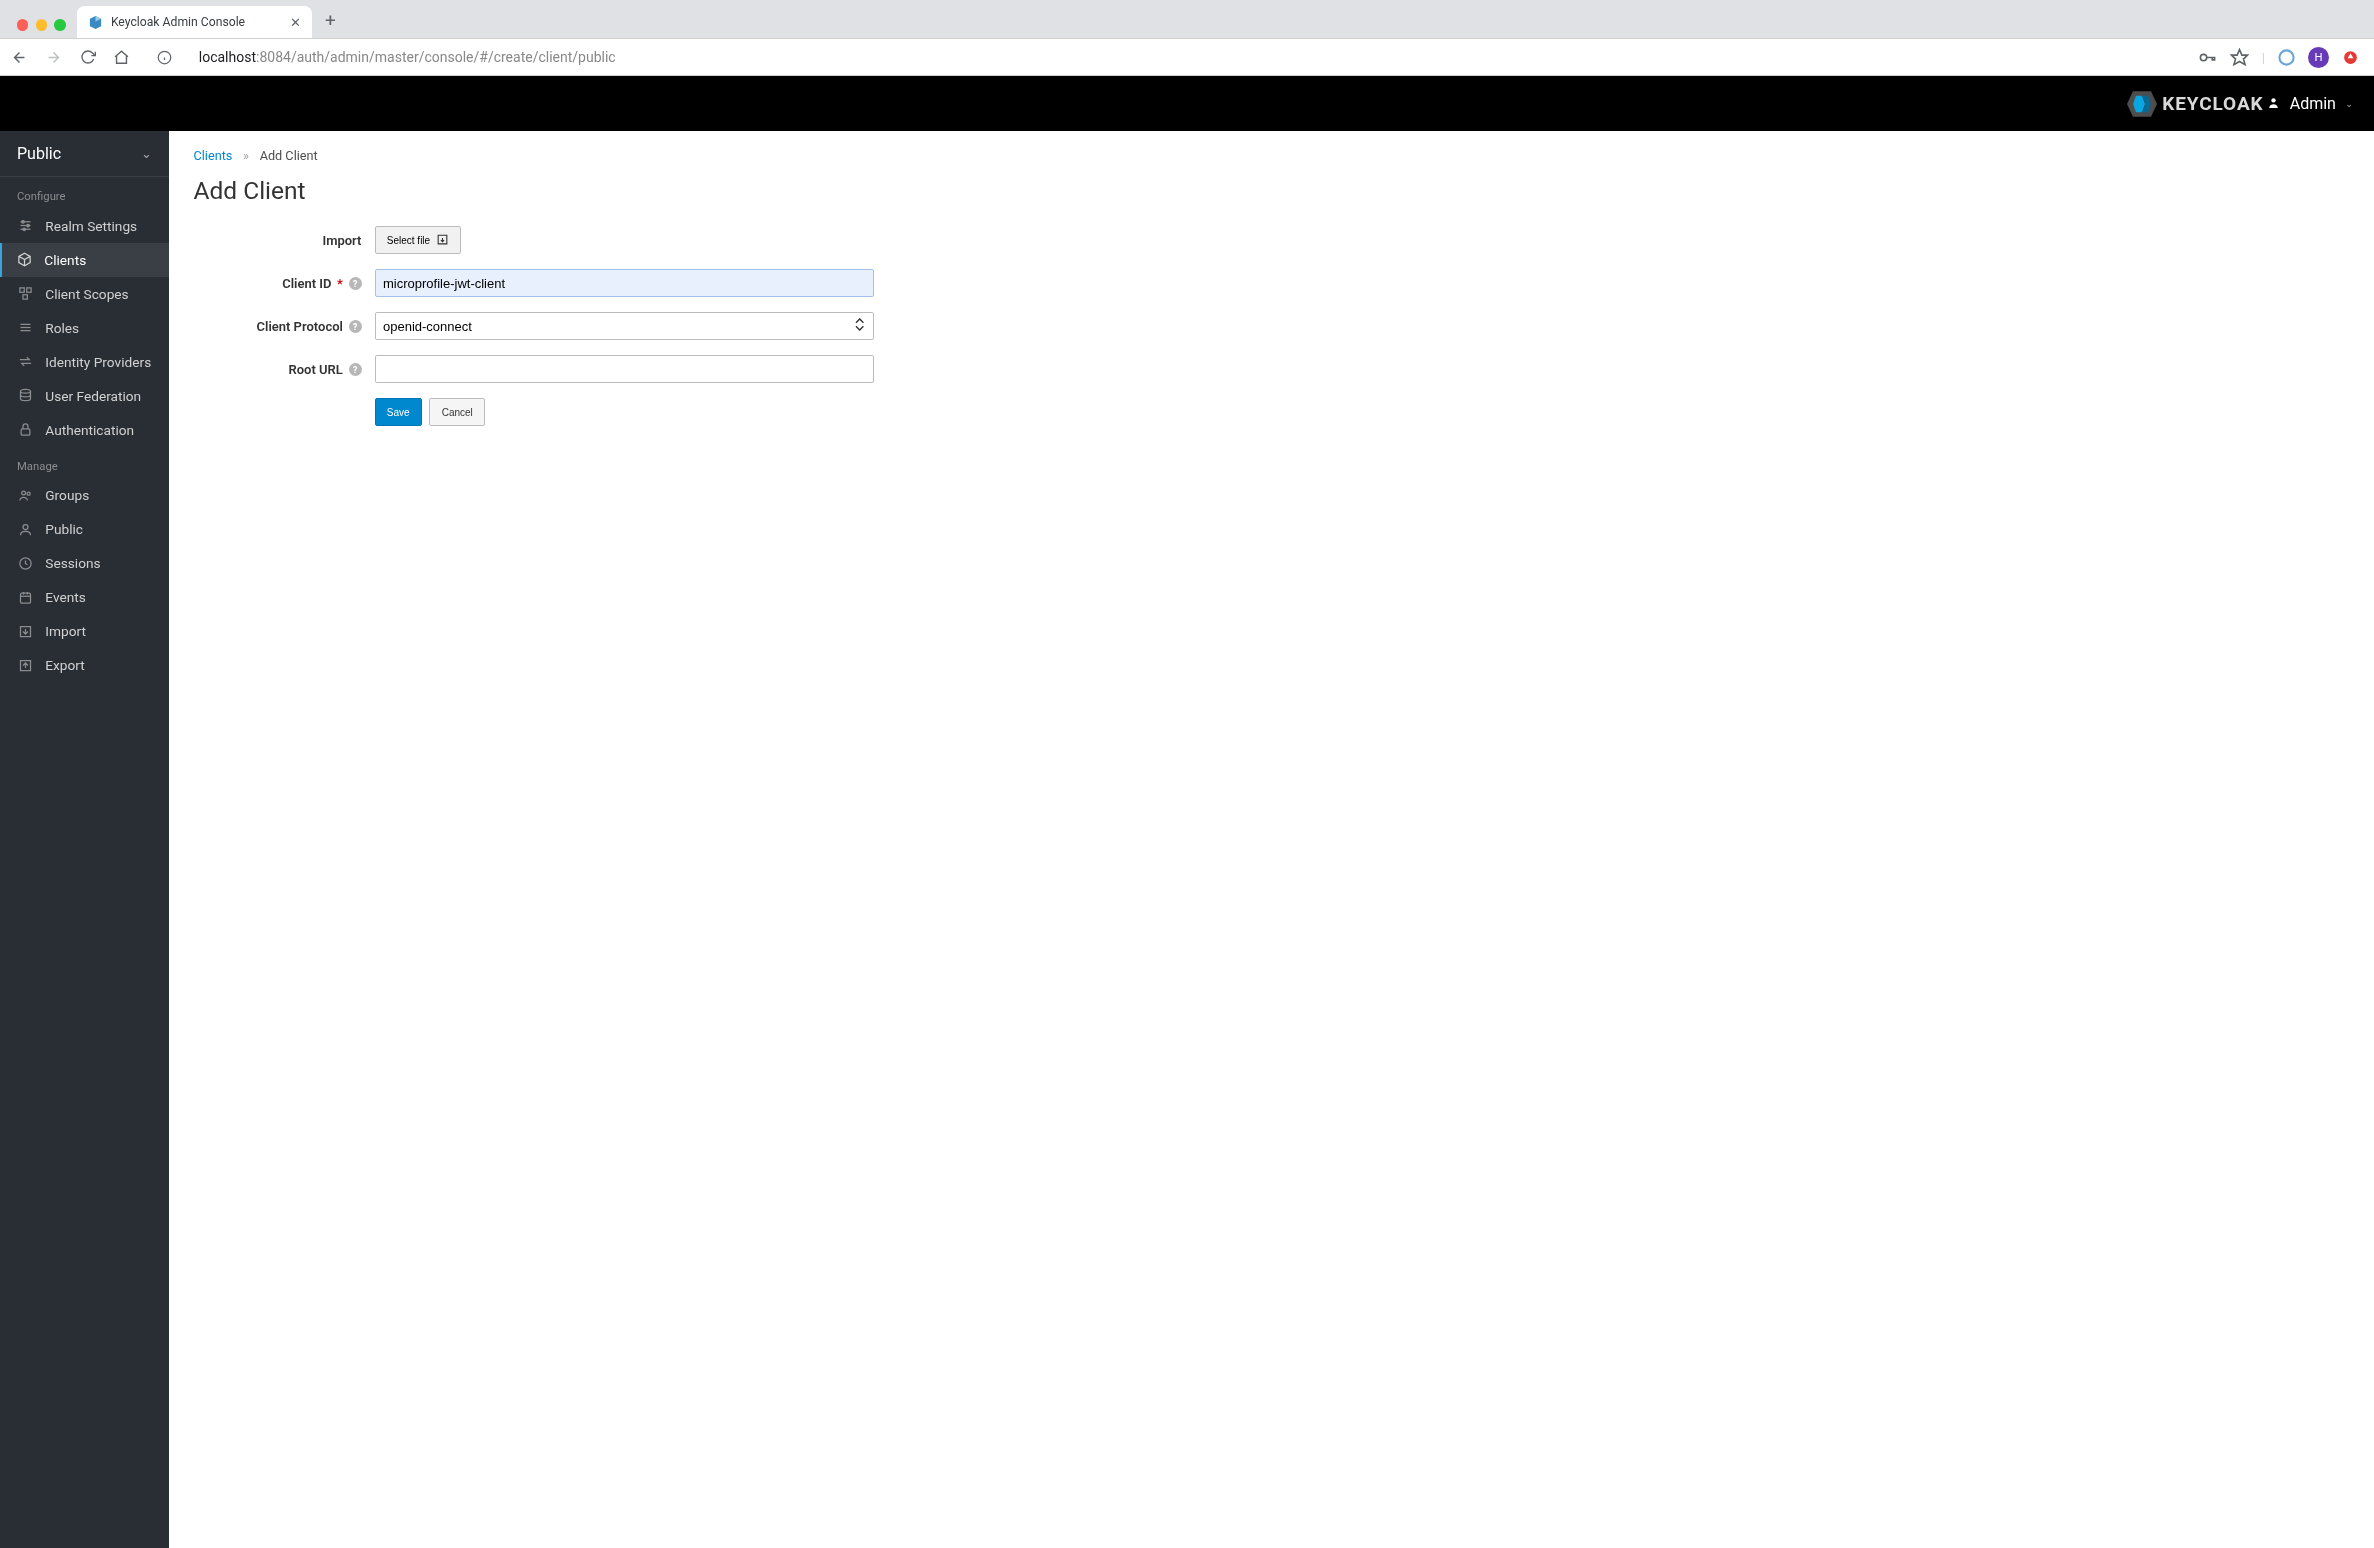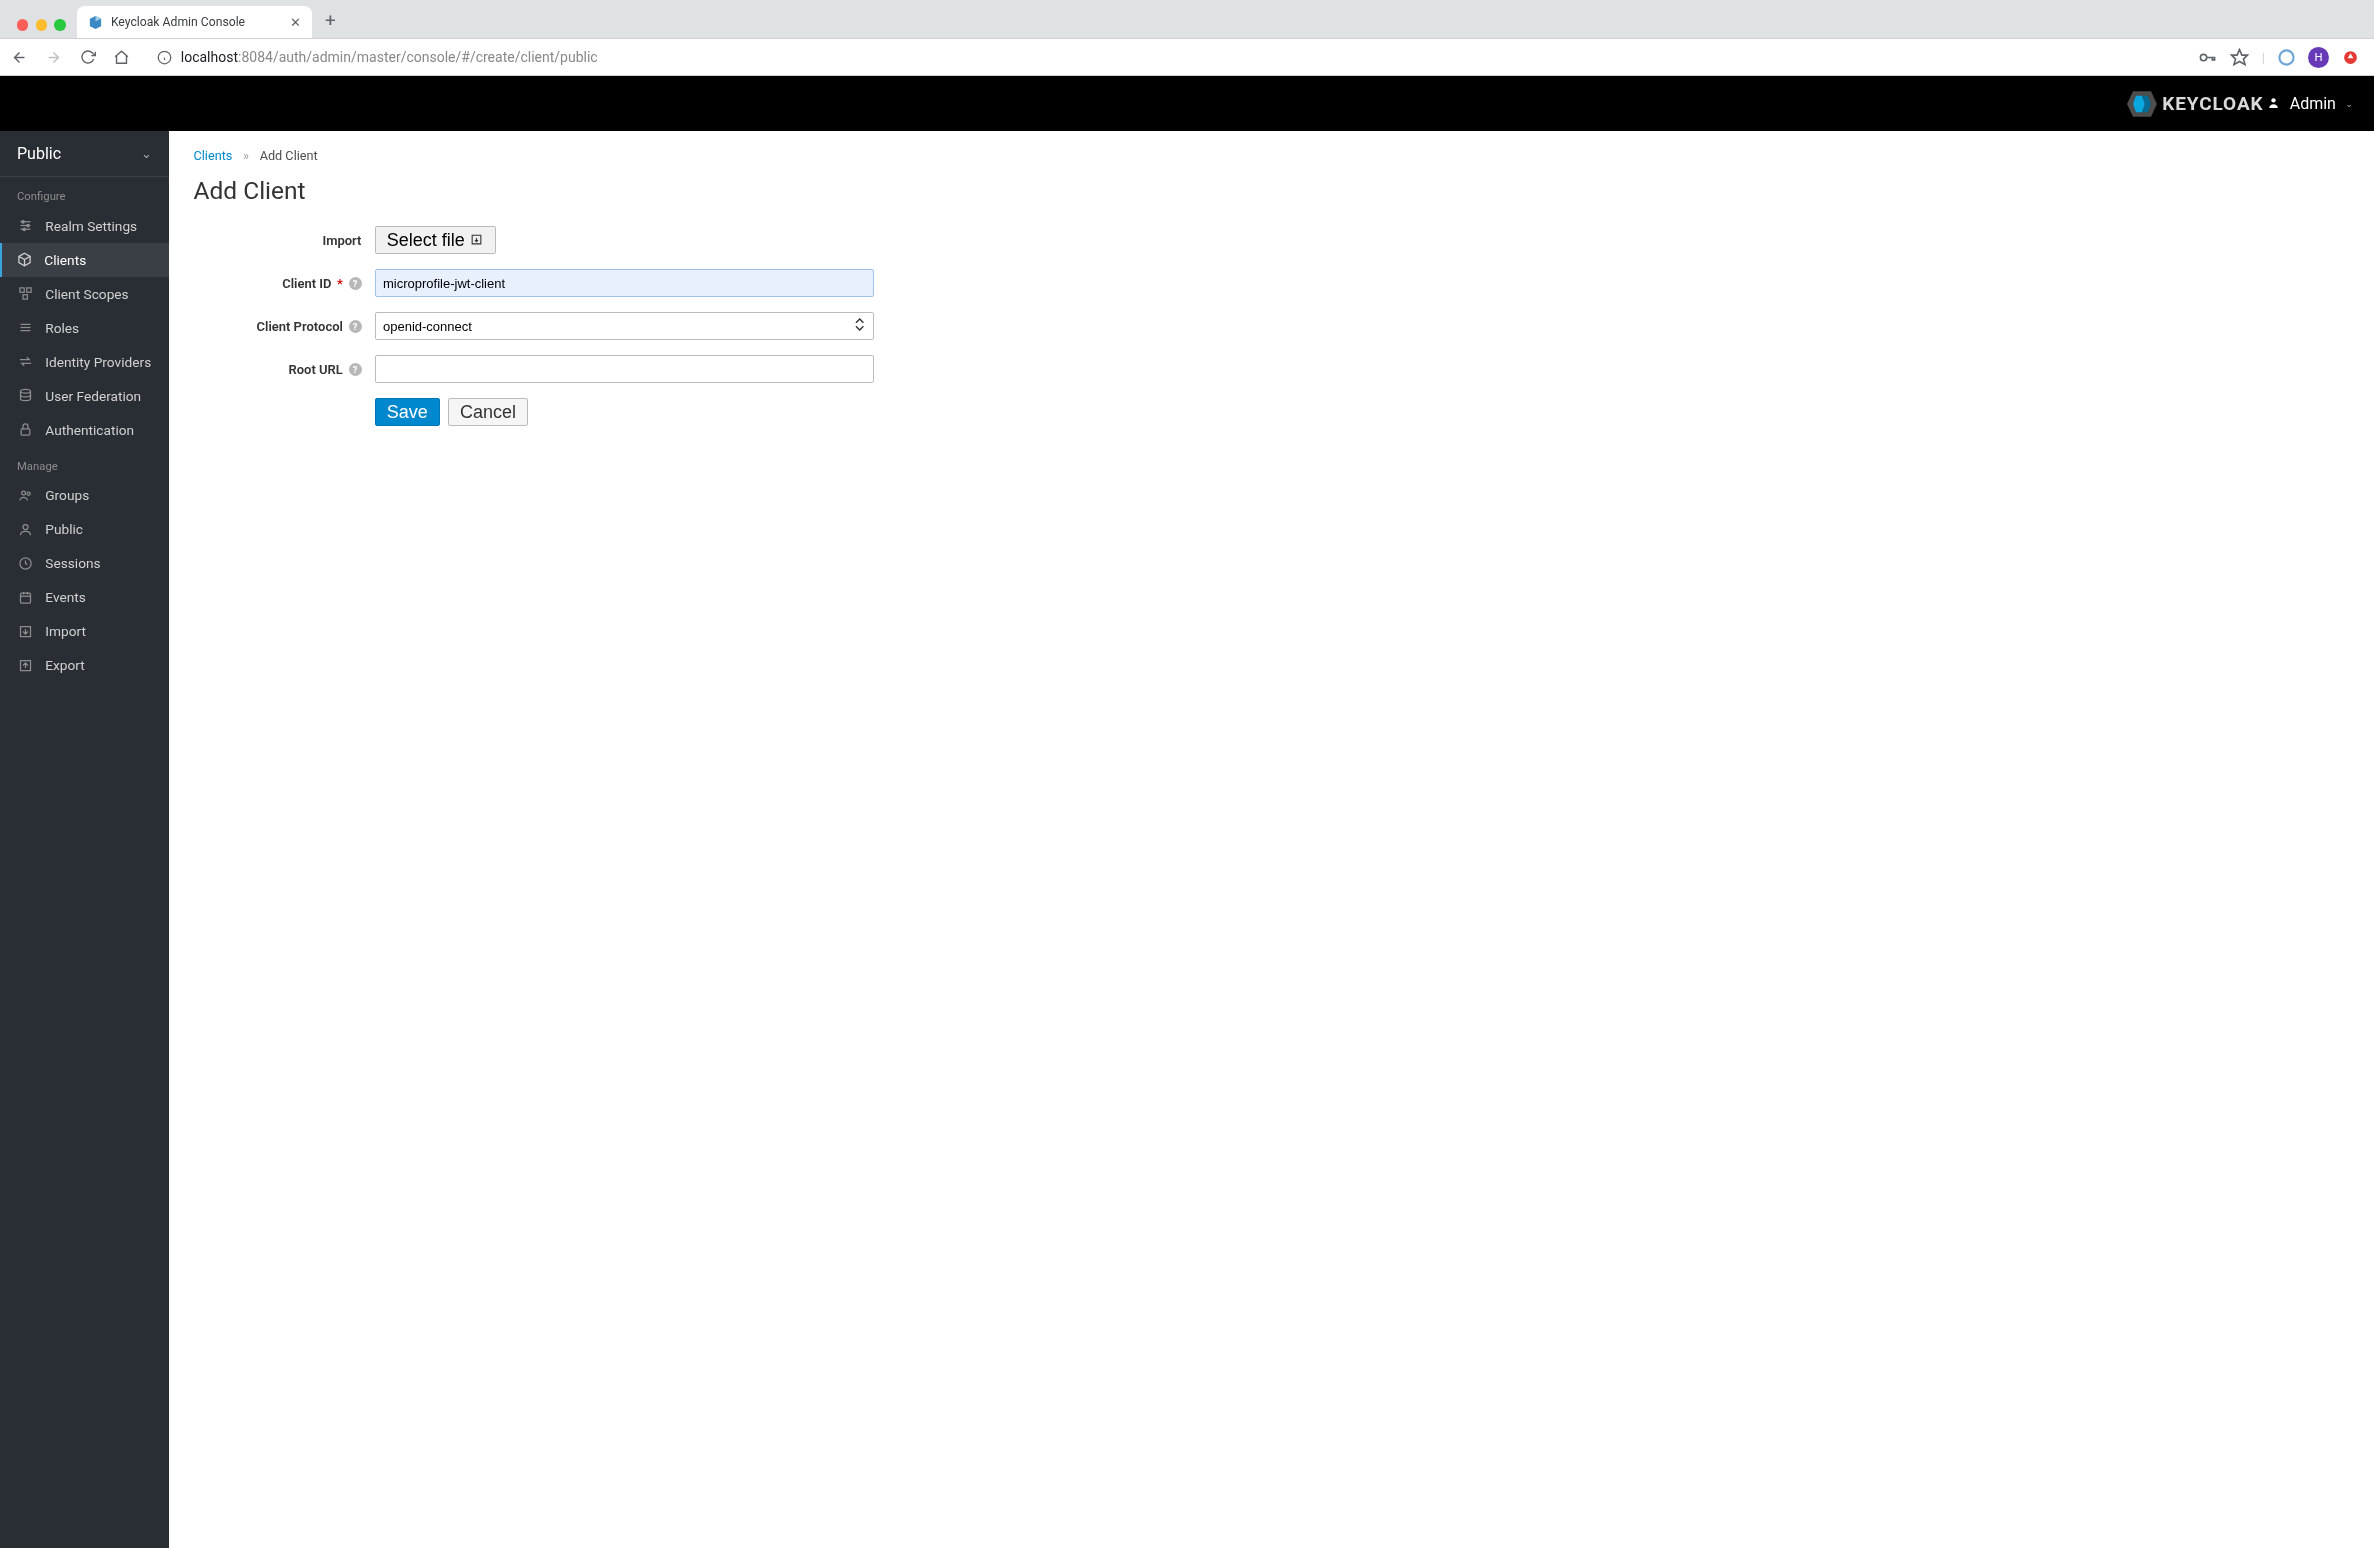--- a/index.html
+++ b/index.html
@@ -20,7 +20,7 @@
   .new-tab { color:#5f6368; font-size:19px; padding:0 13px 5.6px; cursor:pointer; }
   .addr-bar { background:#fff; border-top:0.9px solid #d0d0d0; border-bottom:0.9px solid #d0d0d0; height:38px; display:flex; align-items:center; padding:0 9.4px; gap:13px; }
   .nav-btn { width:21px; height:21px; display:flex; align-items:center; justify-content:center; color:#5f6368; cursor:pointer; }
-  .addr-input-wrap { flex:1; display:flex; align-items:center; gap:7px; background:#fff; border-radius:19px; padding:3.8px 9.4px; }
+  .addr-input-wrap { flex:1; display:flex; align-items:center; gap:25px; background:#fff; border-radius:19px; padding:3.8px 9.4px; }
   .addr-url { font-size:14px; color:#202124; }
   .addr-url .host-dim { color:#888; }
   .addr-right { display:flex; align-items:center; gap:13px; padding-right:5.6px; }

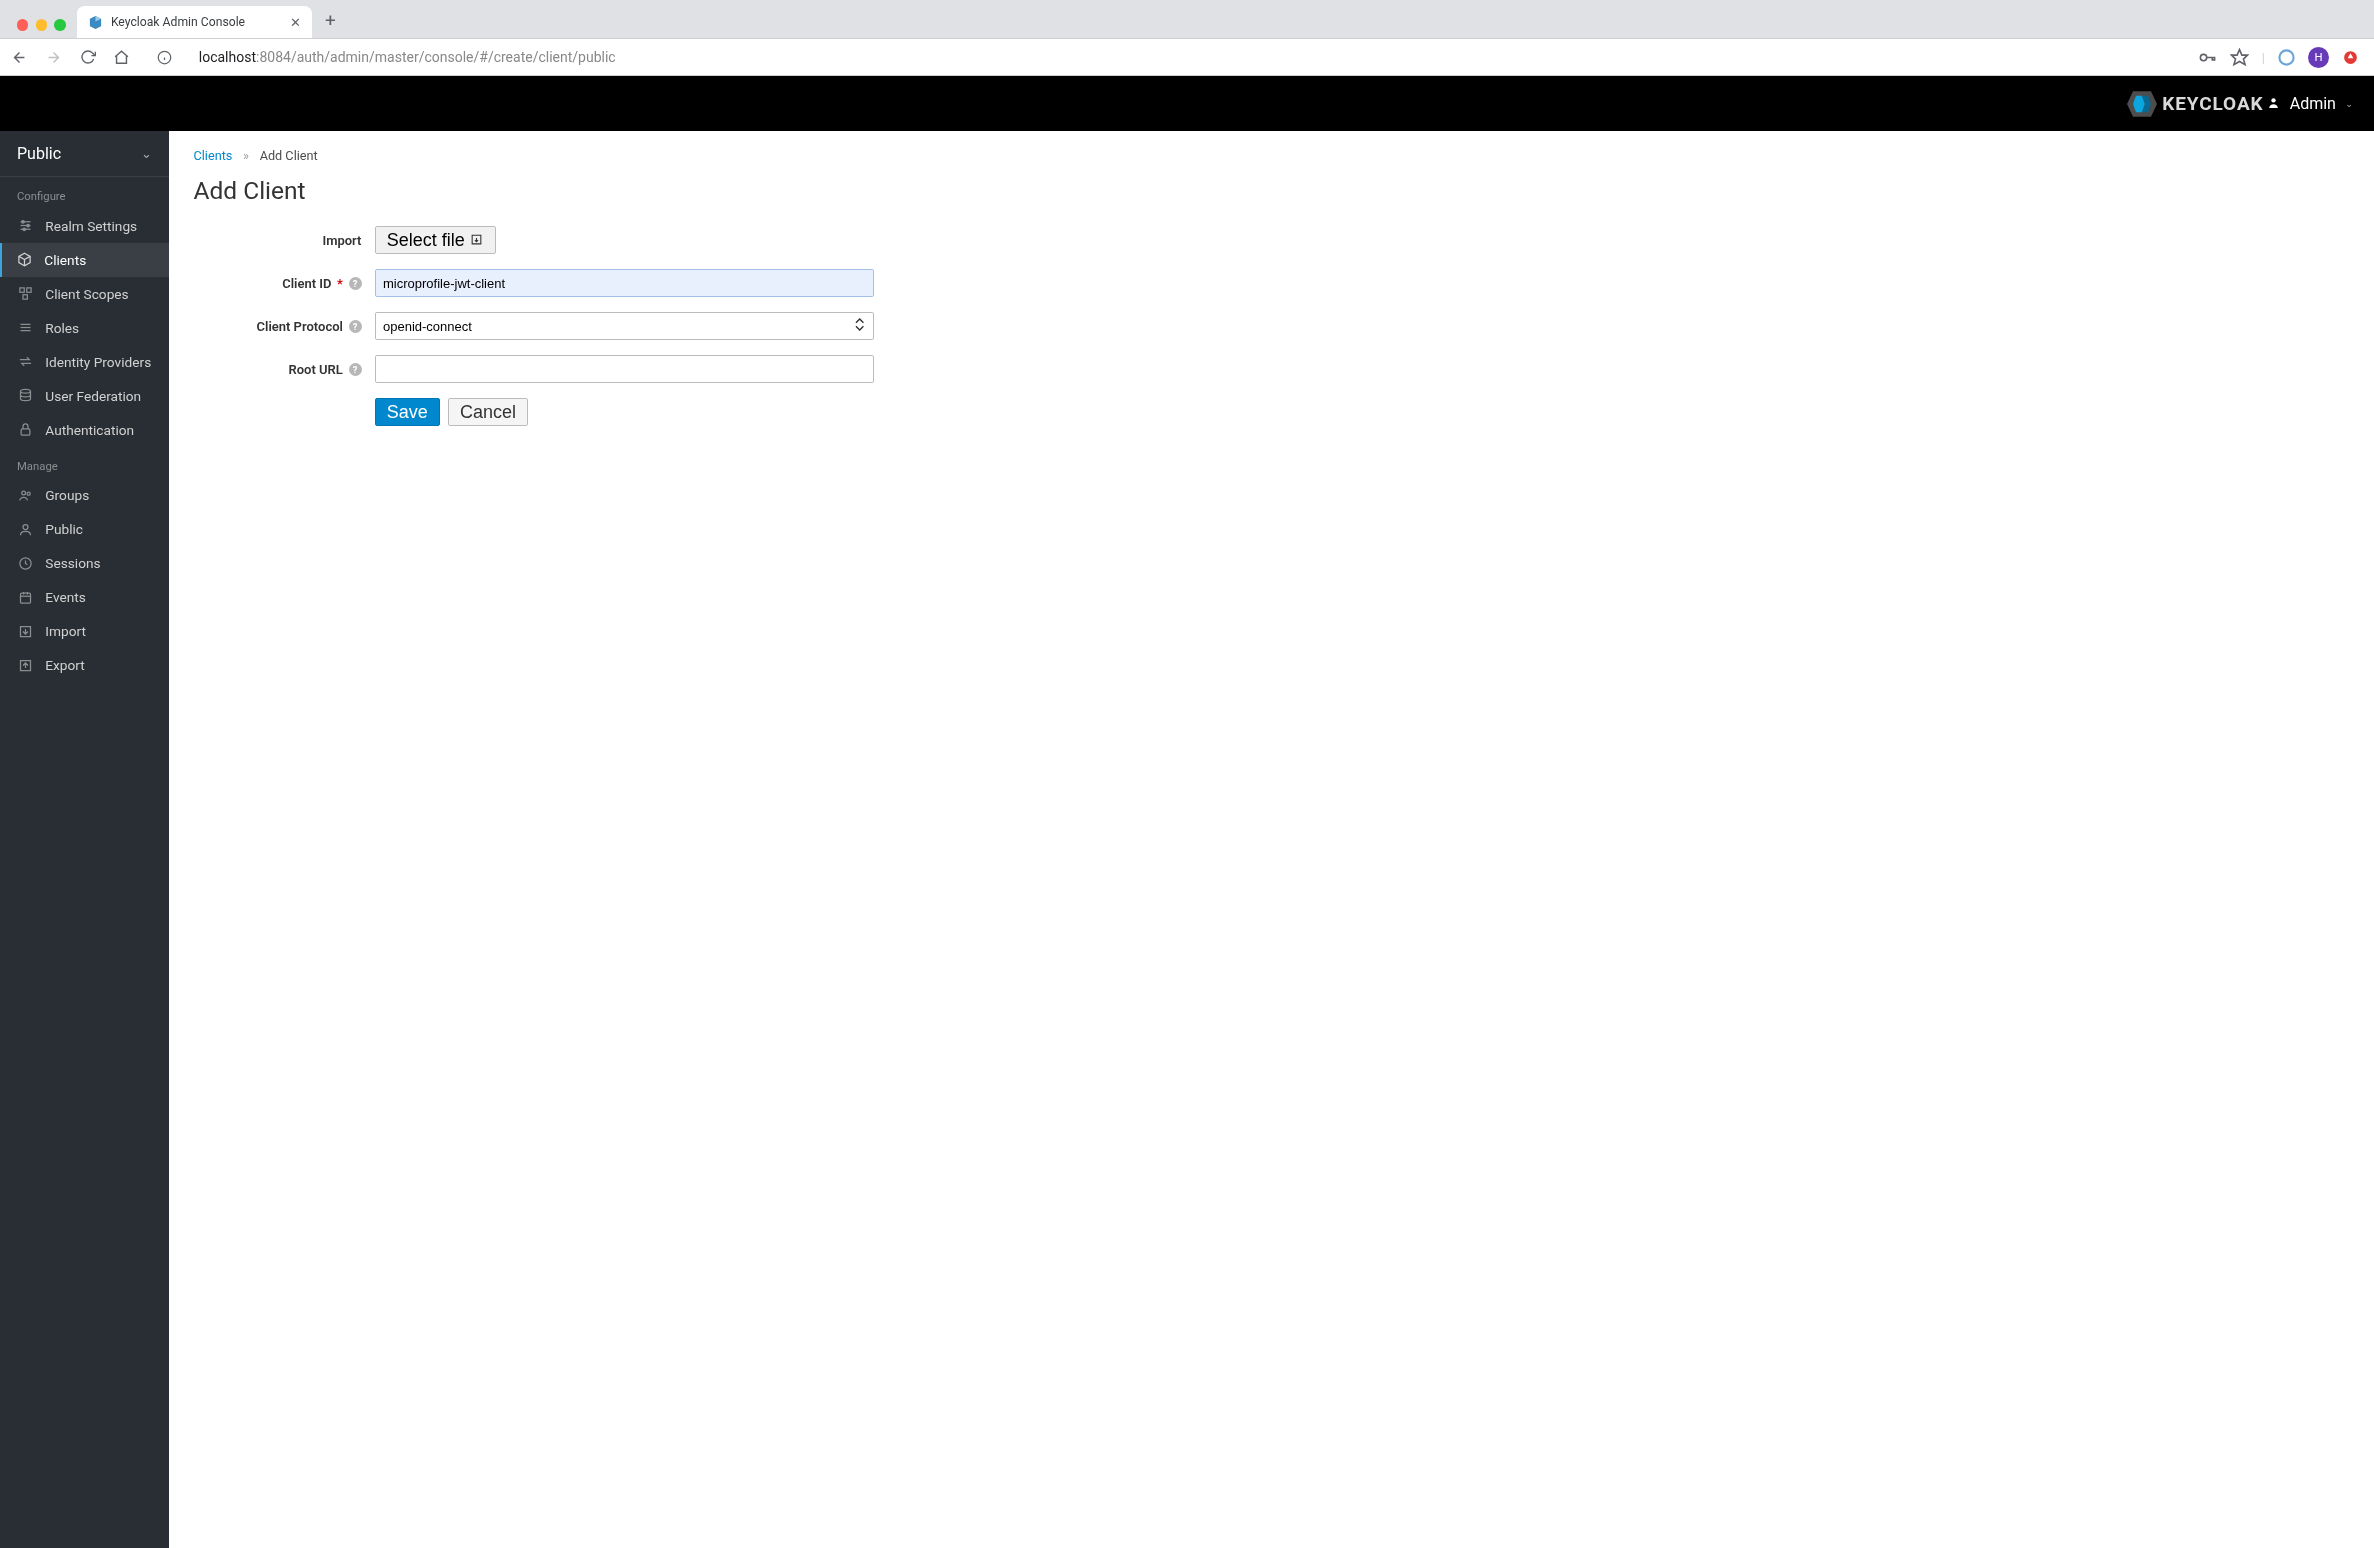--- a/index.html
+++ b/index.html
@@ -67,7 +67,7 @@
   .select-wrap { position:relative; }
   .select-control { width:100%; height:28px; border:0.9px solid #bbb; border-radius:1.9px; padding:3.8px 7.5px; font-size:13px; background:#fff; appearance:none; -webkit-appearance:none; }
   .select-caret { position:absolute; right:9.4px; top:50%; transform:translateY(-50%); pointer-events:none; color:#333; font-size:10.4px;}
-  .btn { display:inline-flex; align-items:center; gap:5.6px; height:28px; padding:0 11.3px; border:0.9px solid #bbb; border-radius:1.9px; background:#f5f5f5; font-size:18px; cursor:pointer; }
+  .btn { display:inline-flex; align-items:center; gap:5.6px; height:28px; padding:0 11.3px; border:0.9px solid #bbb; border-radius:1.9px; background:#f5f5f5; font-size:10px; cursor:pointer; }
   .btn-primary { background:#0088ce; border-color:#0076b7; color:#fff; }
   .btn-default { background:#f5f5f5; color:#333; }
   .btn-file { background:#f1f1f1; }

